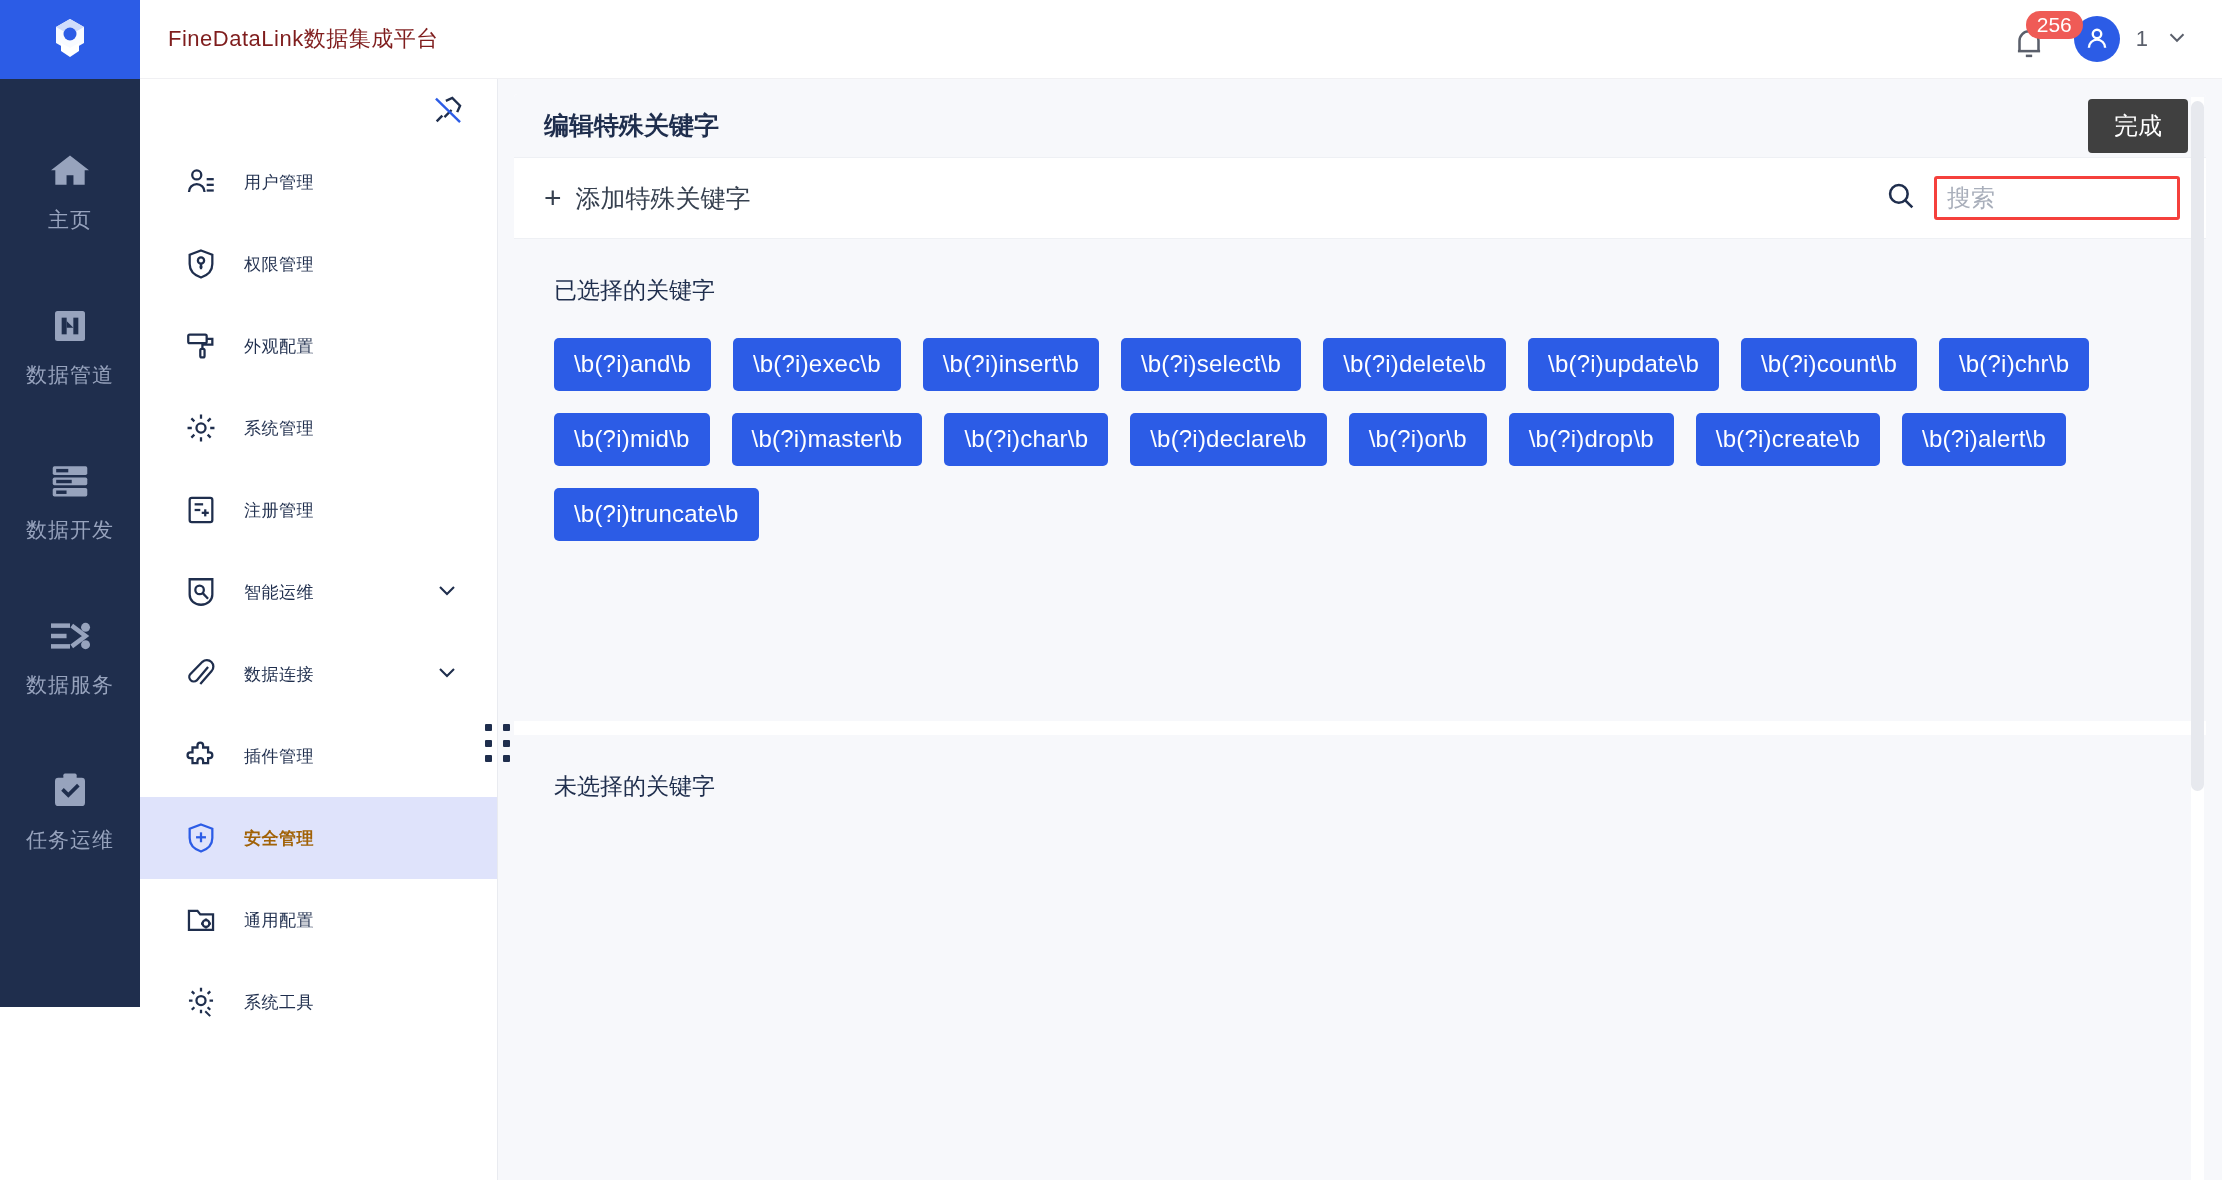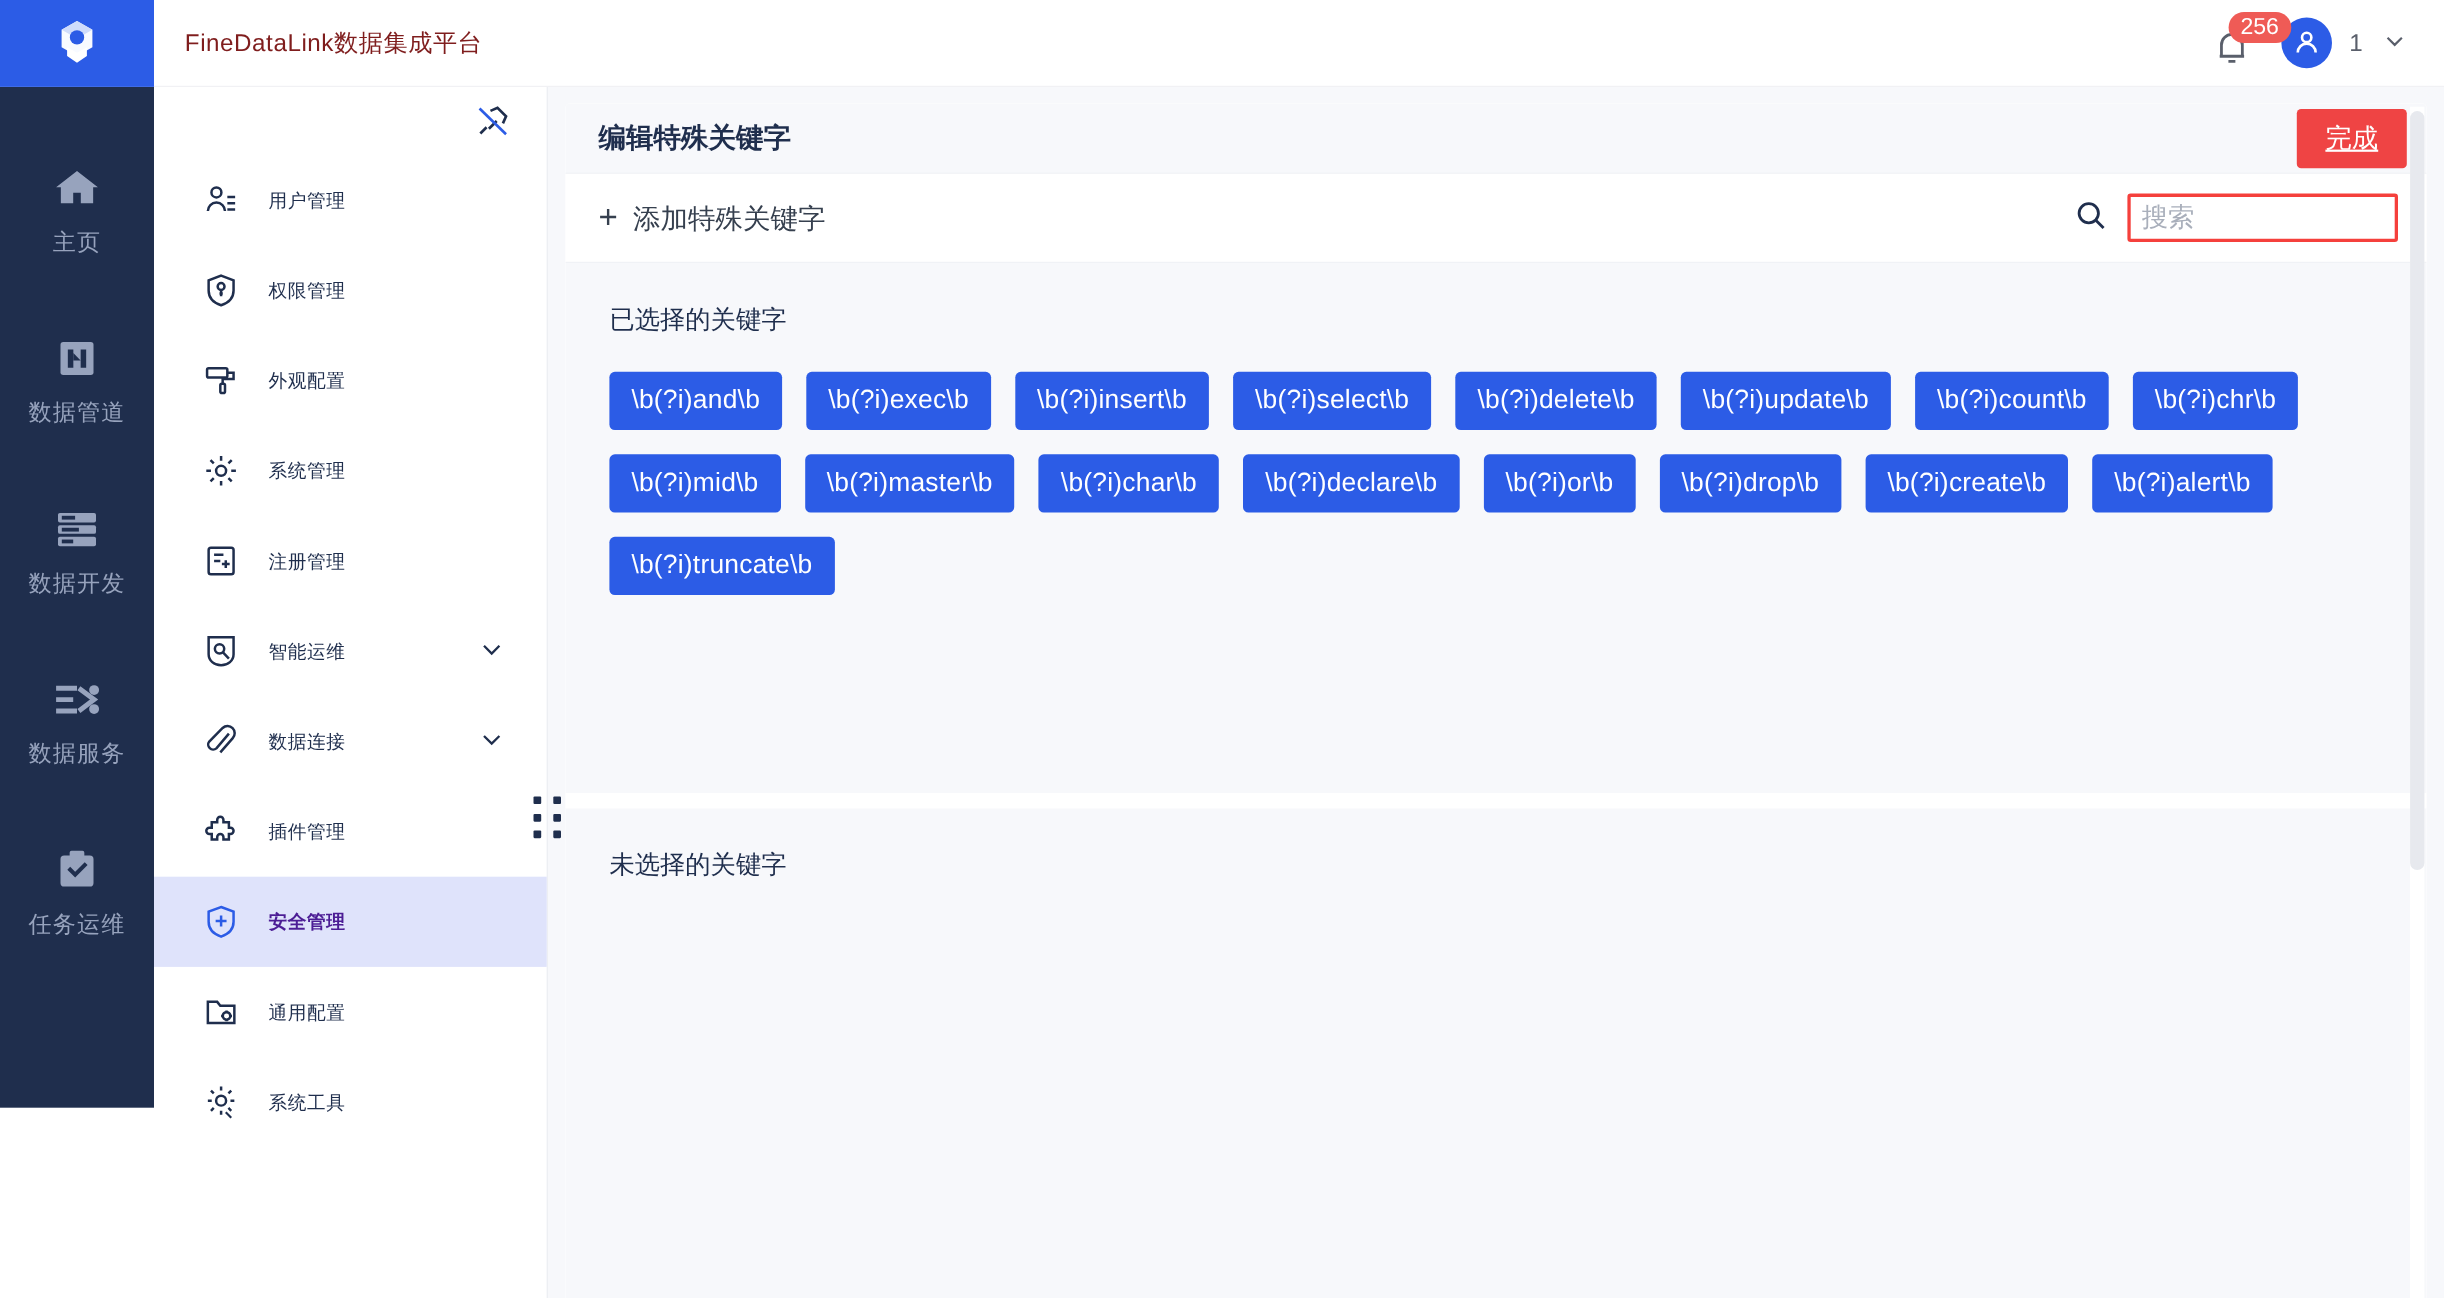--- a/index.html
+++ b/index.html
@@ -104,10 +104,9 @@
   }
   .card-title { font-size: 25px; font-weight: bold; color: #1f2e4d; }
   .btn-primary {
-    margin-left: auto; background: #ef4444; color: #fff; border: none;
+    margin-left: auto; background: #404040; color: #fff; border: none;
     font-size: 24px; padding: 11px 26px; border-radius: 4px; cursor: pointer;
     font-family: inherit;
-    text-decoration: underline;
   }
   .toolbar {
     height: 81px; display: flex; align-items: center;

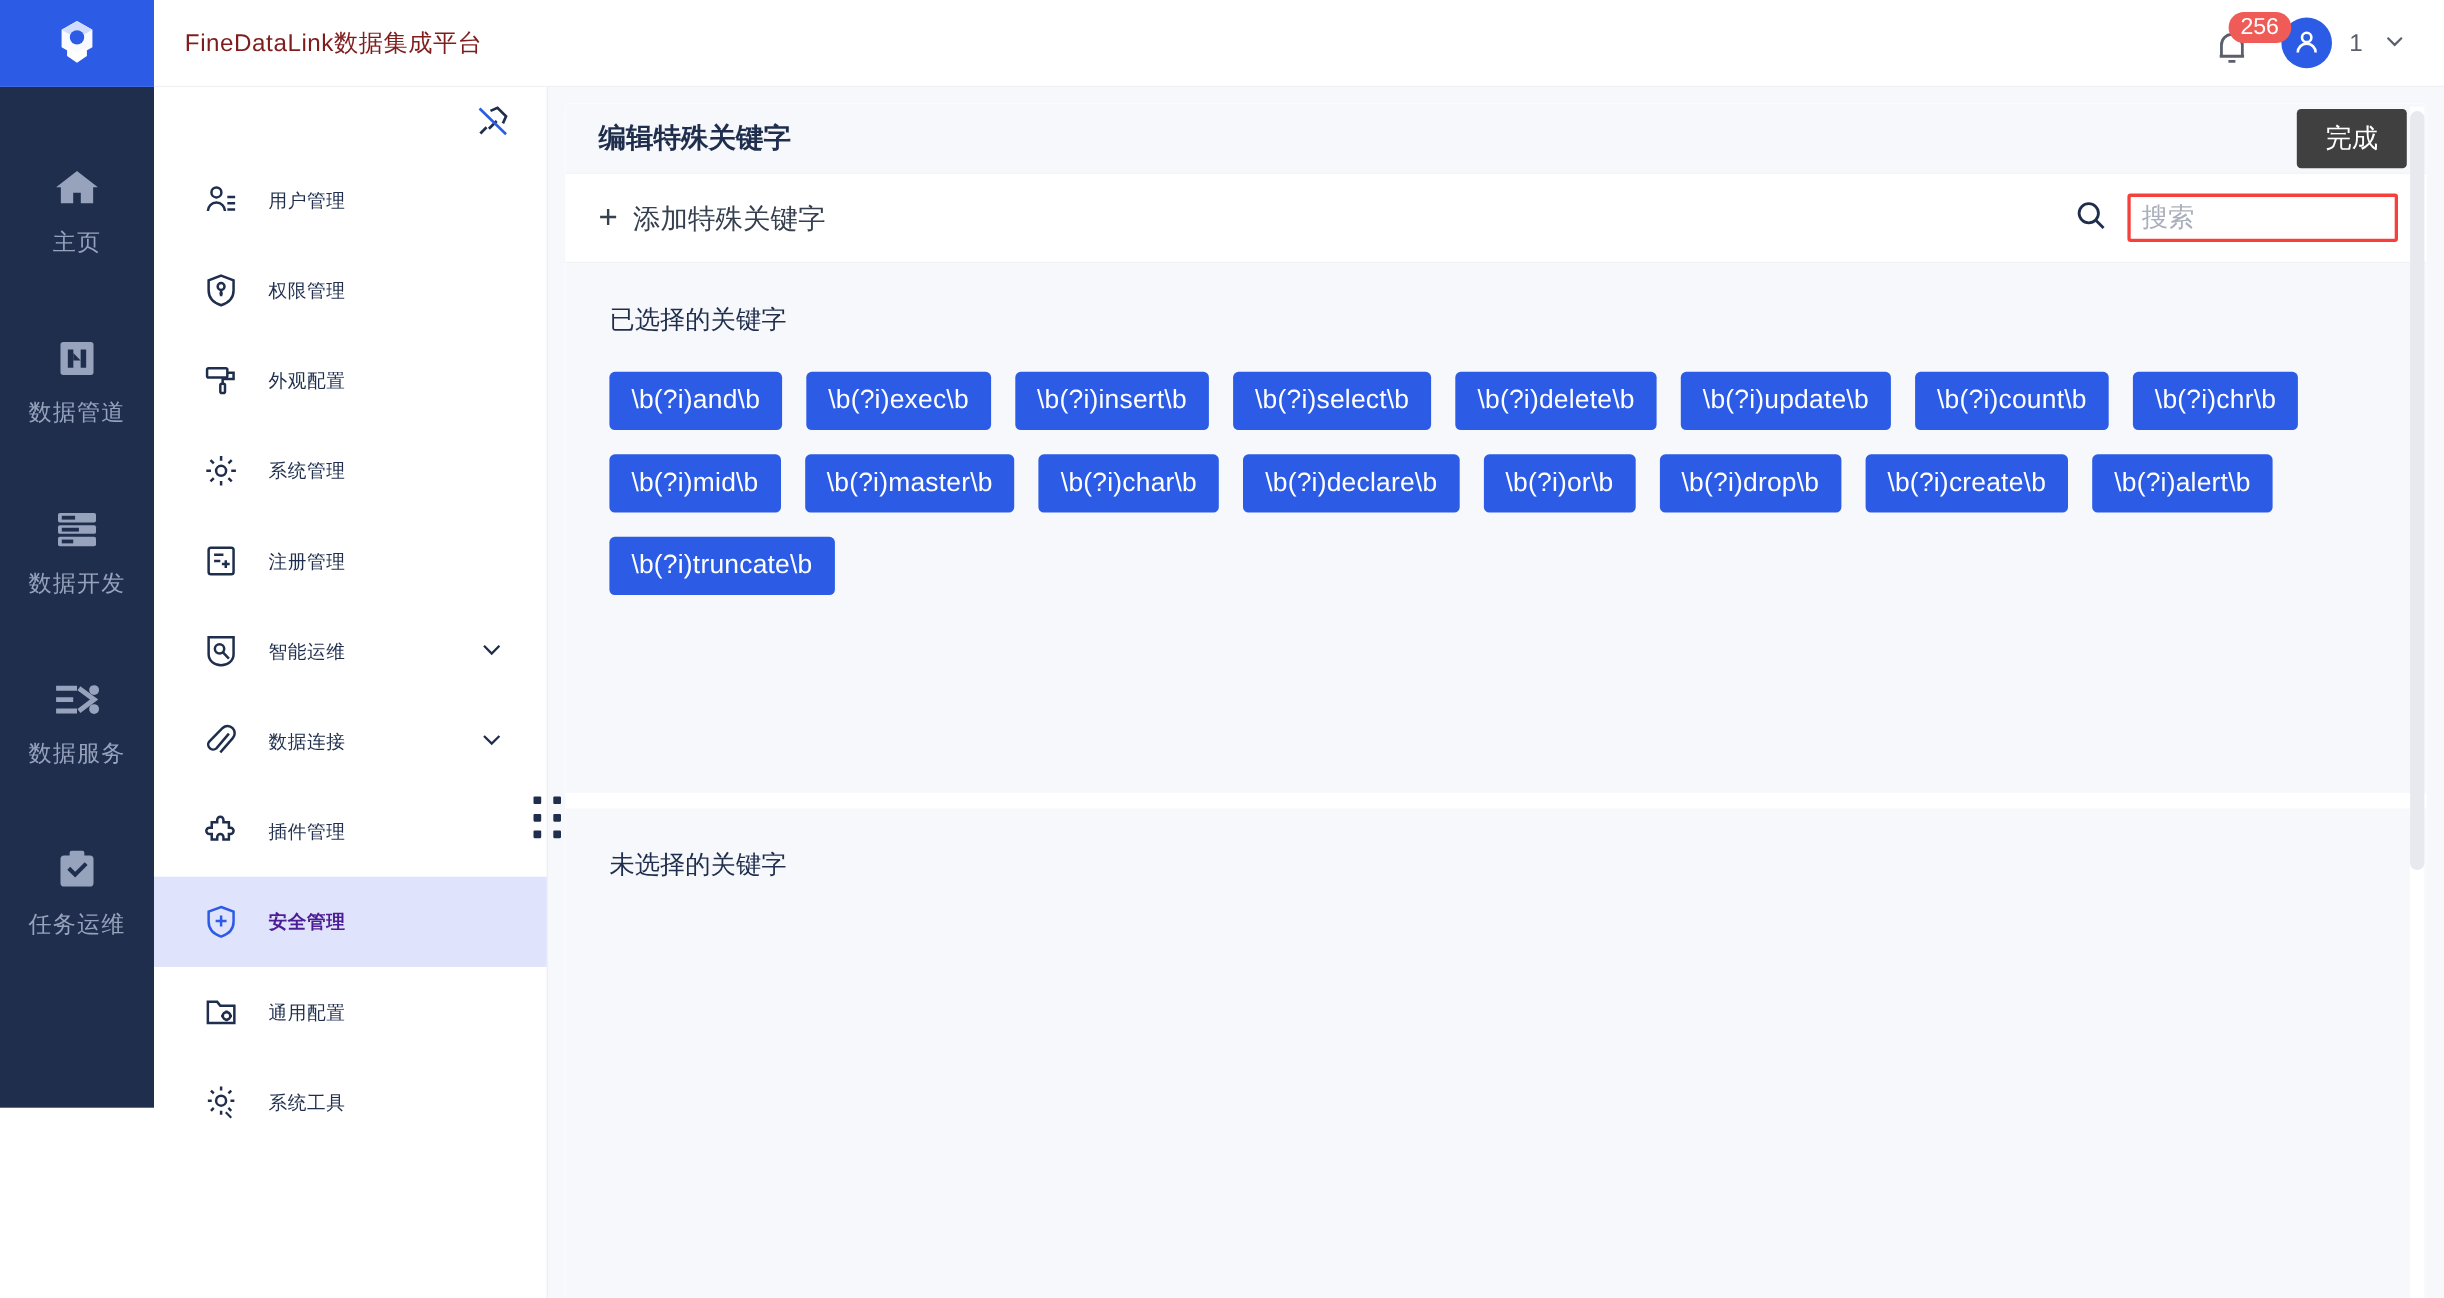--- a/index.html
+++ b/index.html
@@ -79,7 +79,7 @@
   }
   .menu-item .mi-caret { margin-left: auto; margin-right: 36px; }
   .menu-item.active { background: #dfe3fb; }
-  .menu-item.active .mi-label { color: #4c1d95; font-weight: bold; }
+  .menu-item.active .mi-label { color: #a16207; font-weight: bold; }
 
   .grip {
     position: absolute; left: 485px; top: 724px; width: 28px; height: 40px;

